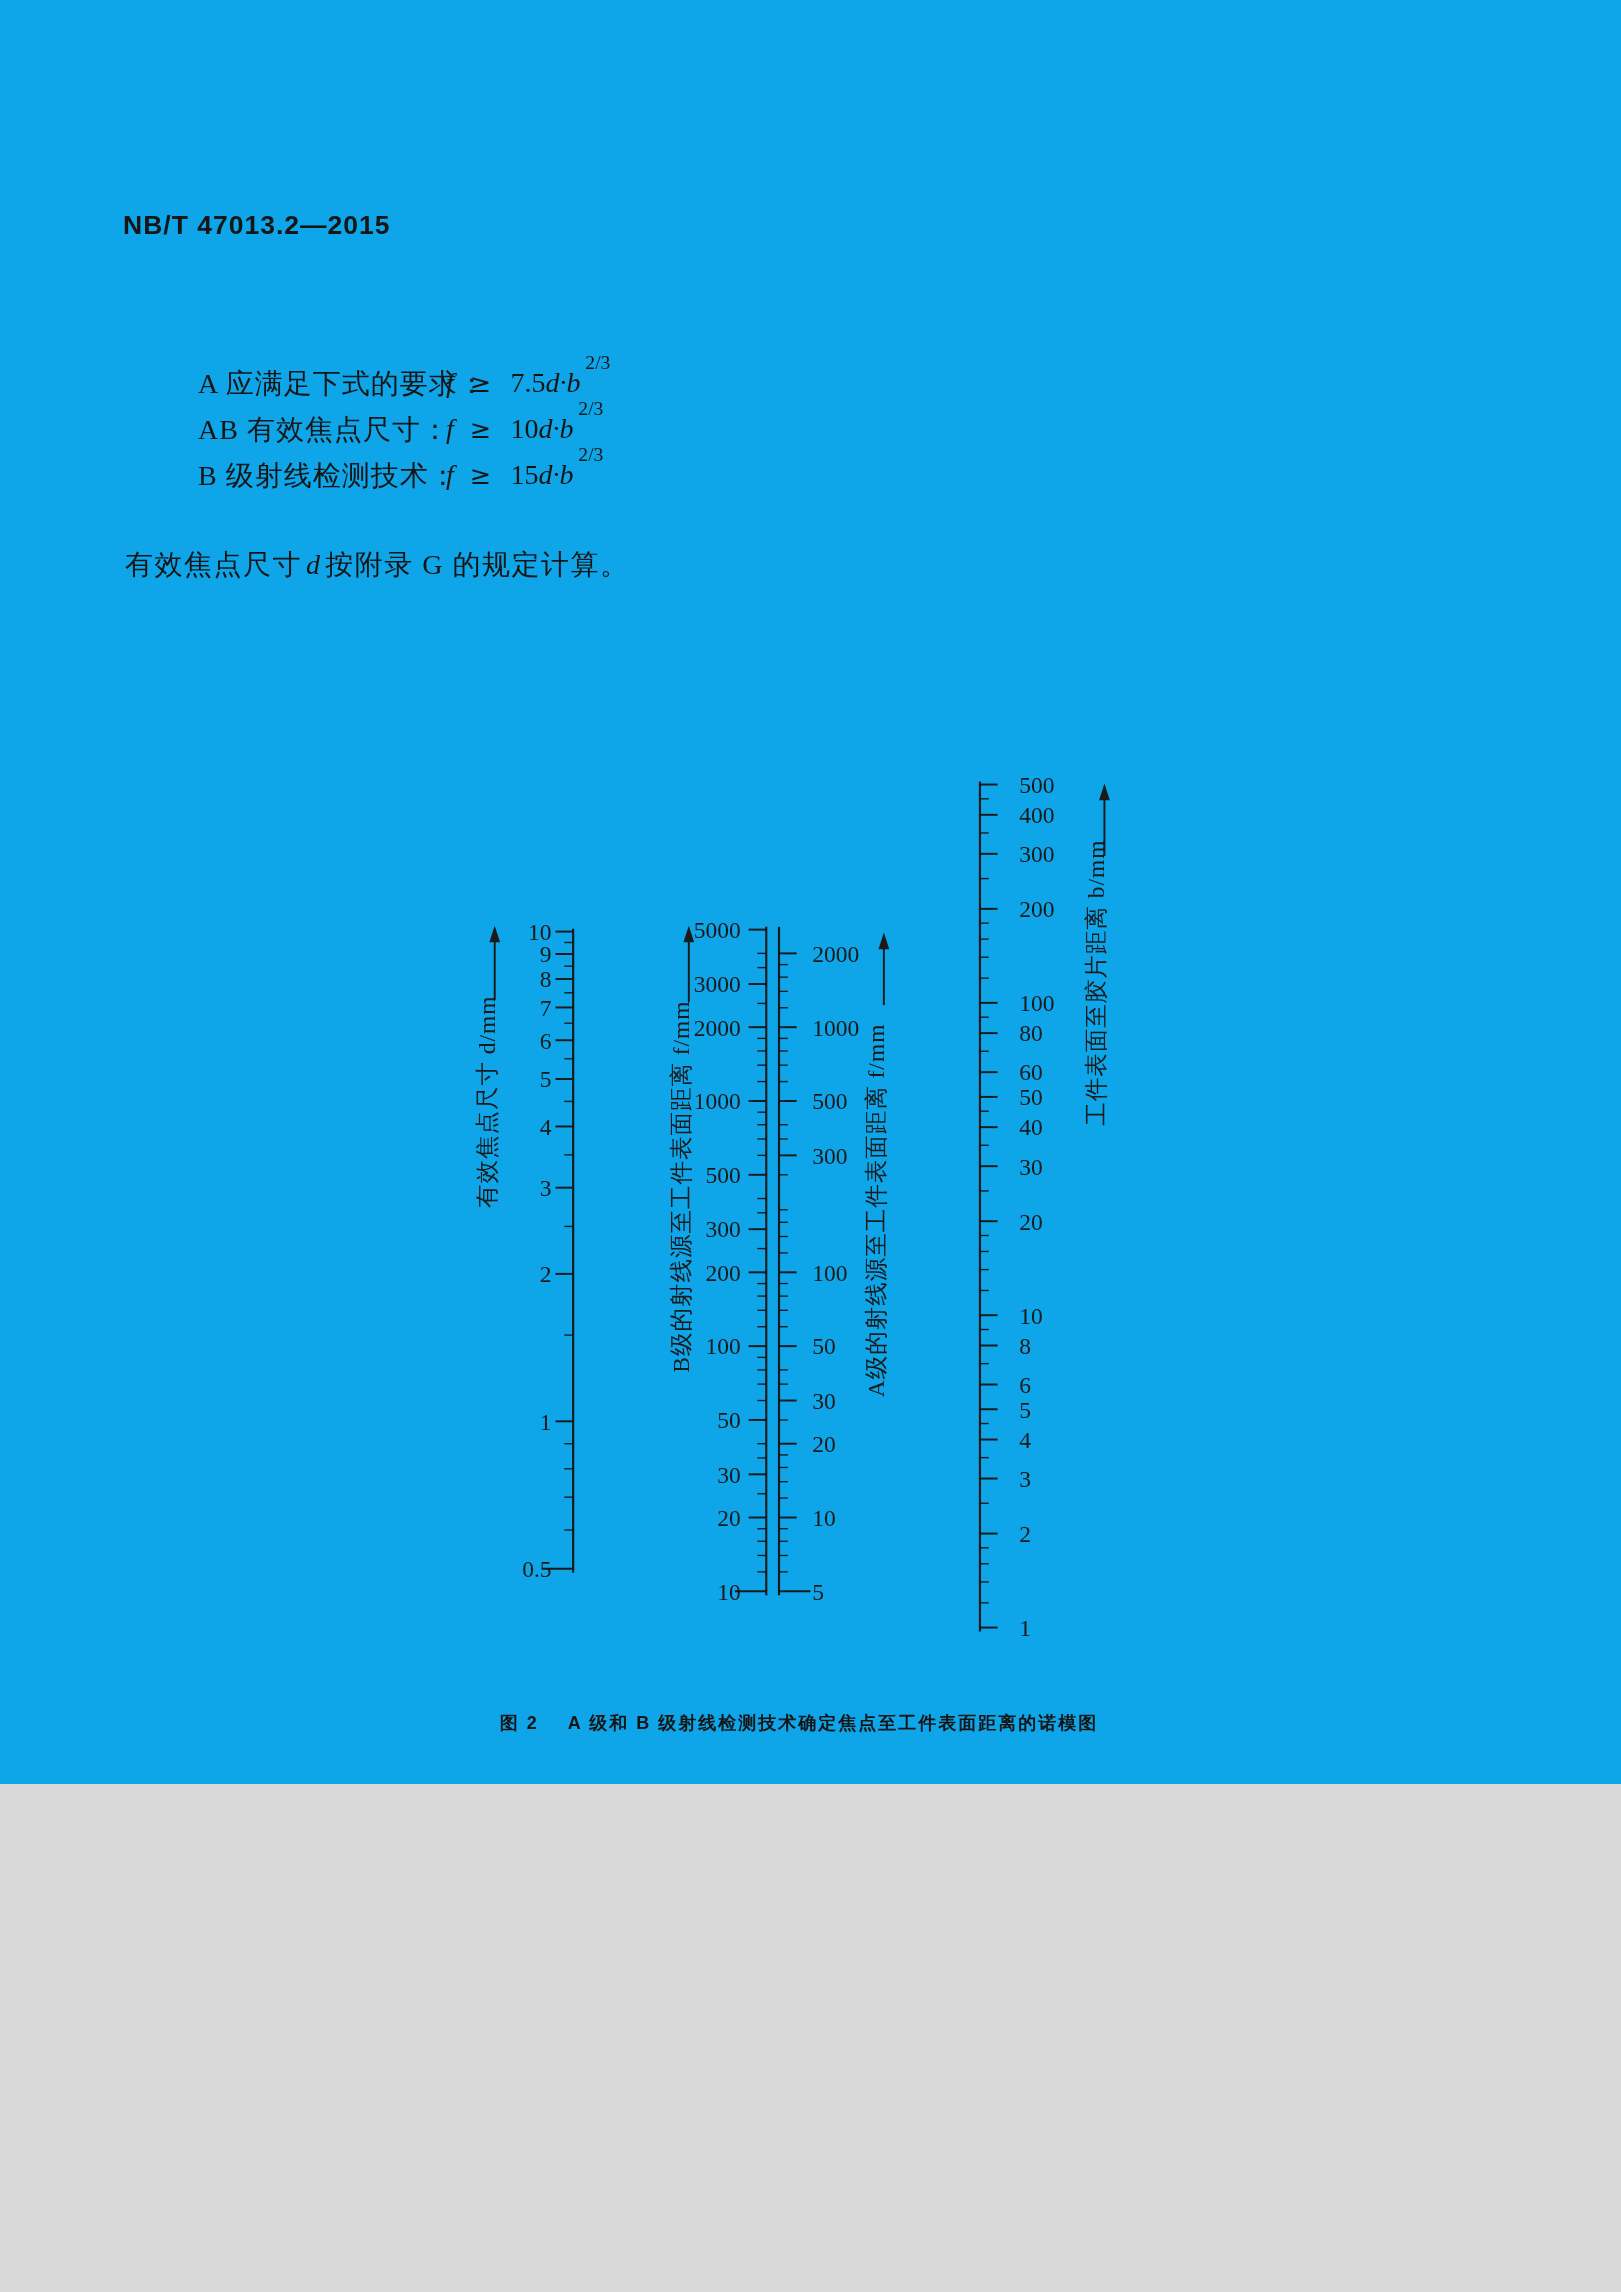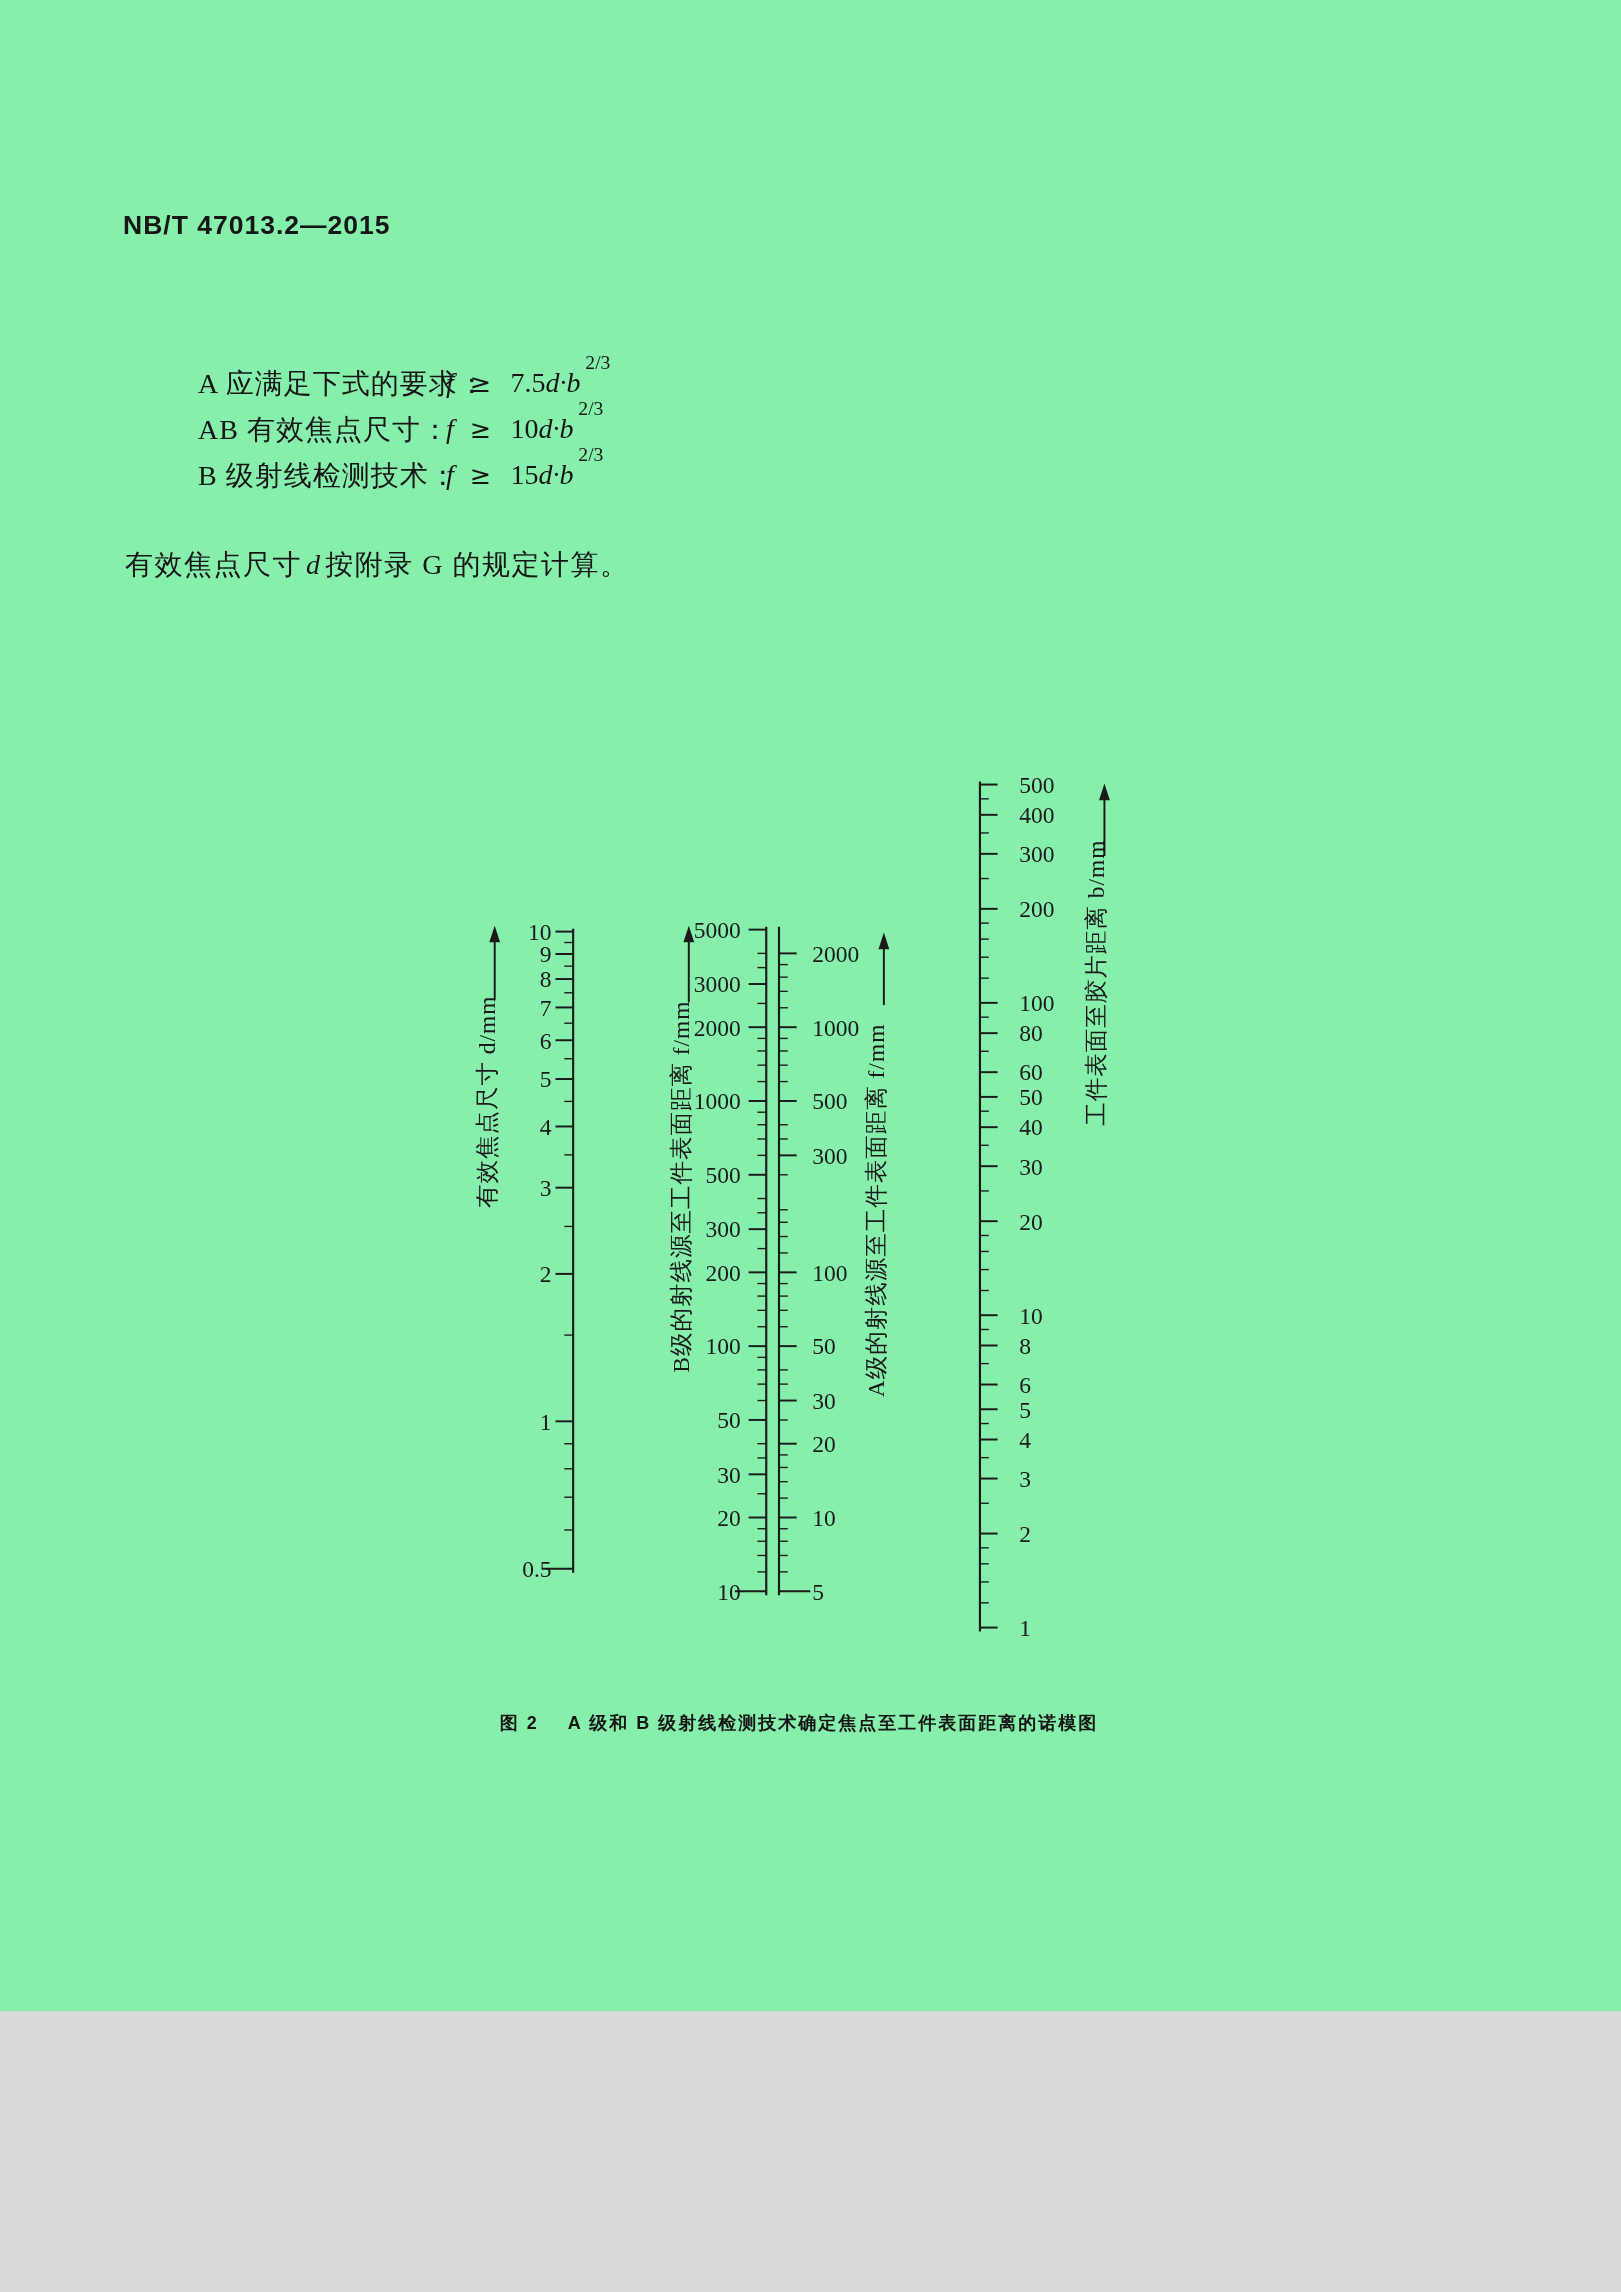--- a/index.html
+++ b/index.html
@@ -4,7 +4,7 @@
 <style>
   html,body{margin:0;padding:0;background:#d9d9d9;}
   .page{
-    position:relative;width:1621px;height:2011px;background:#86efac;
+    position:relative;width:1621px;height:1784px;background:#0ea5e9;
     font-family:"Liberation Serif","DejaVu Serif",serif;color:#161616;overflow:hidden;
   }
   .abs{position:absolute;white-space:nowrap;}

